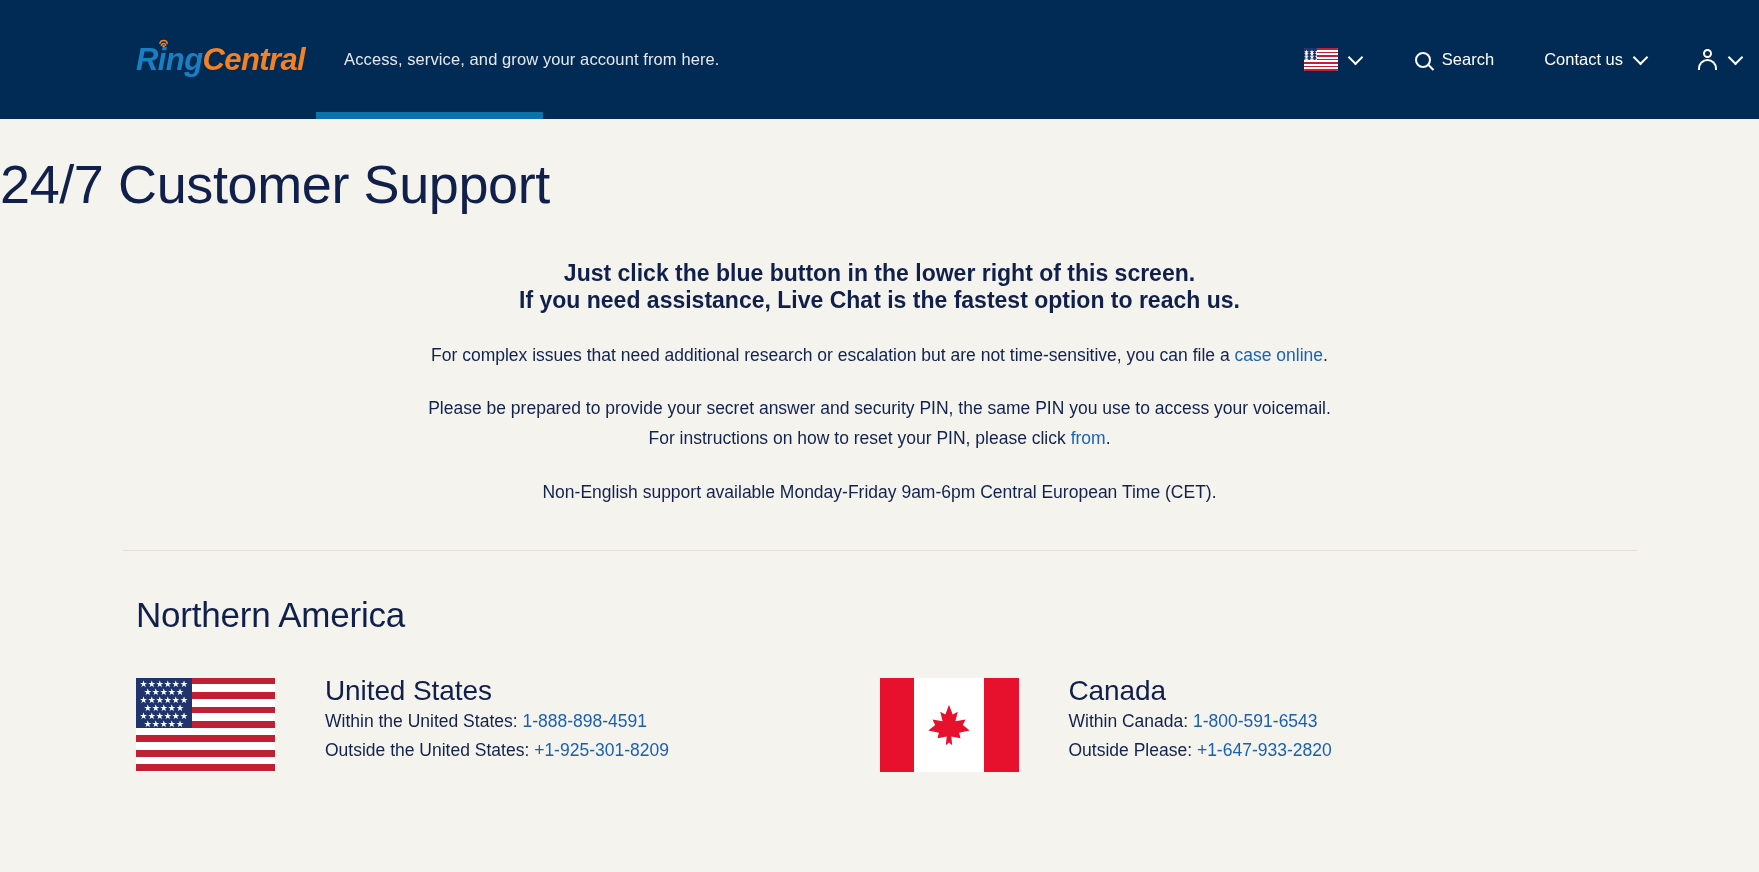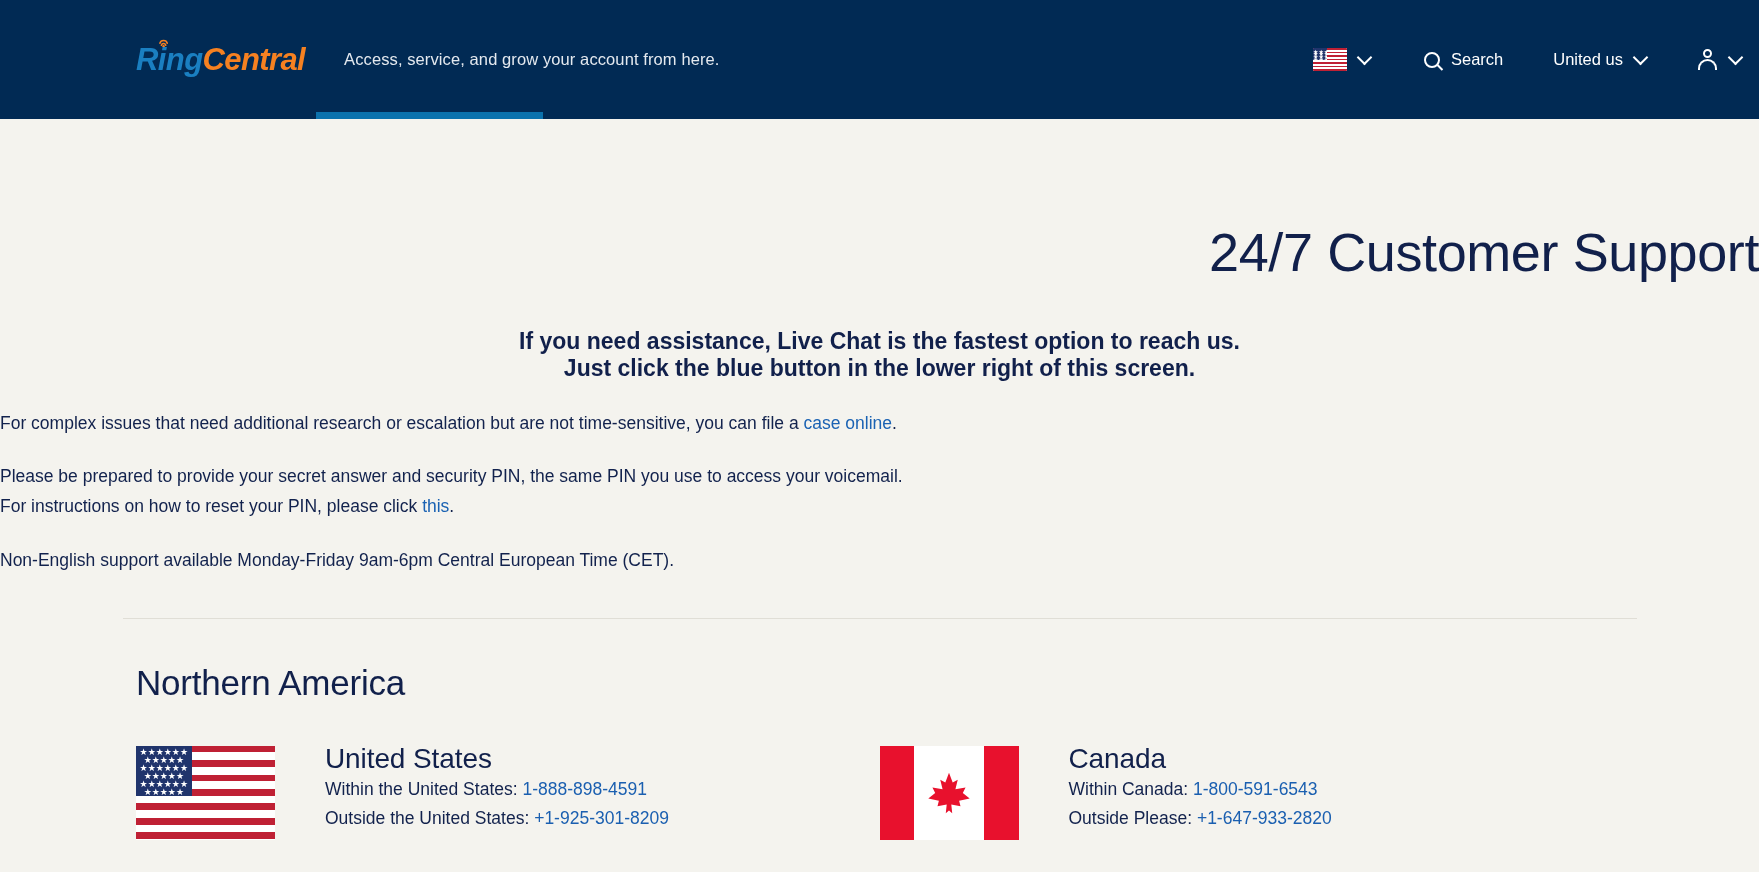--- a/index.html
+++ b/index.html
@@ -297,7 +297,7 @@
     </div>
 
     <div class="nav-item gap-2">
-      <span>United us</span>
+      <span>Contact us</span>
       <span class="chev"></span>
     </div>
 

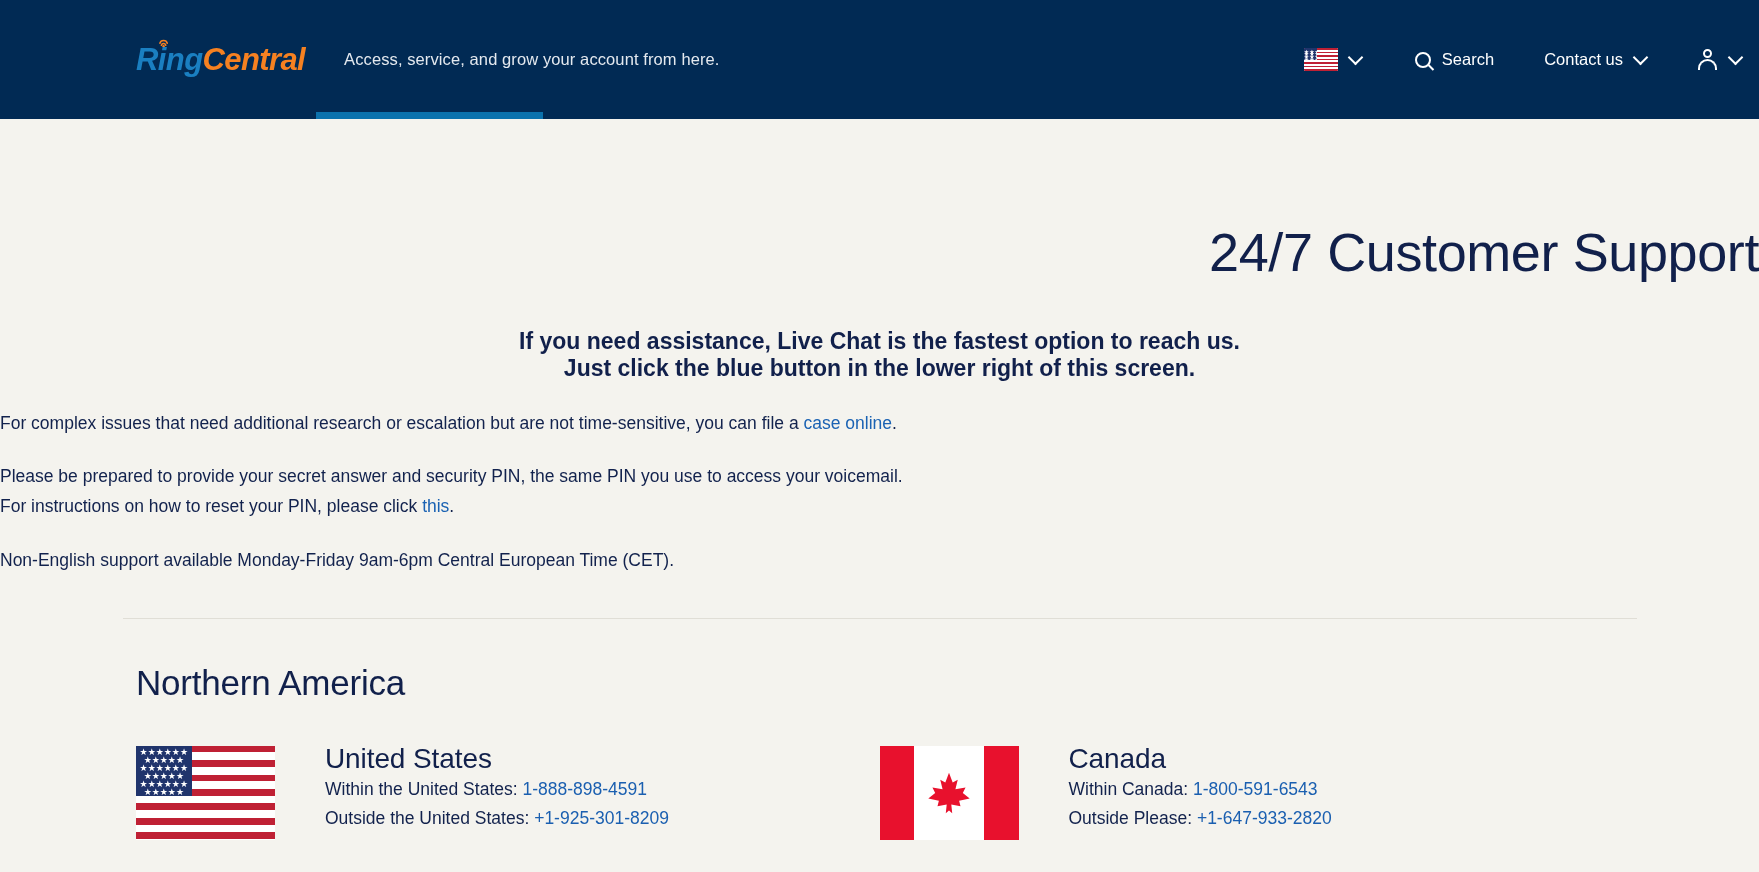--- a/index.html
+++ b/index.html
@@ -132,12 +132,12 @@
   
   .main { width: 100%; }
   h1.page-title {
-    text-align: right;
+    text-align: left;
     color: #11204b;
     font-size: 54px;
     font-weight: 400;
     letter-spacing: -0.4px;
-    margin-top: 102px;
+    margin-top: 34px;
   }
   .lede {
     text-align: center;

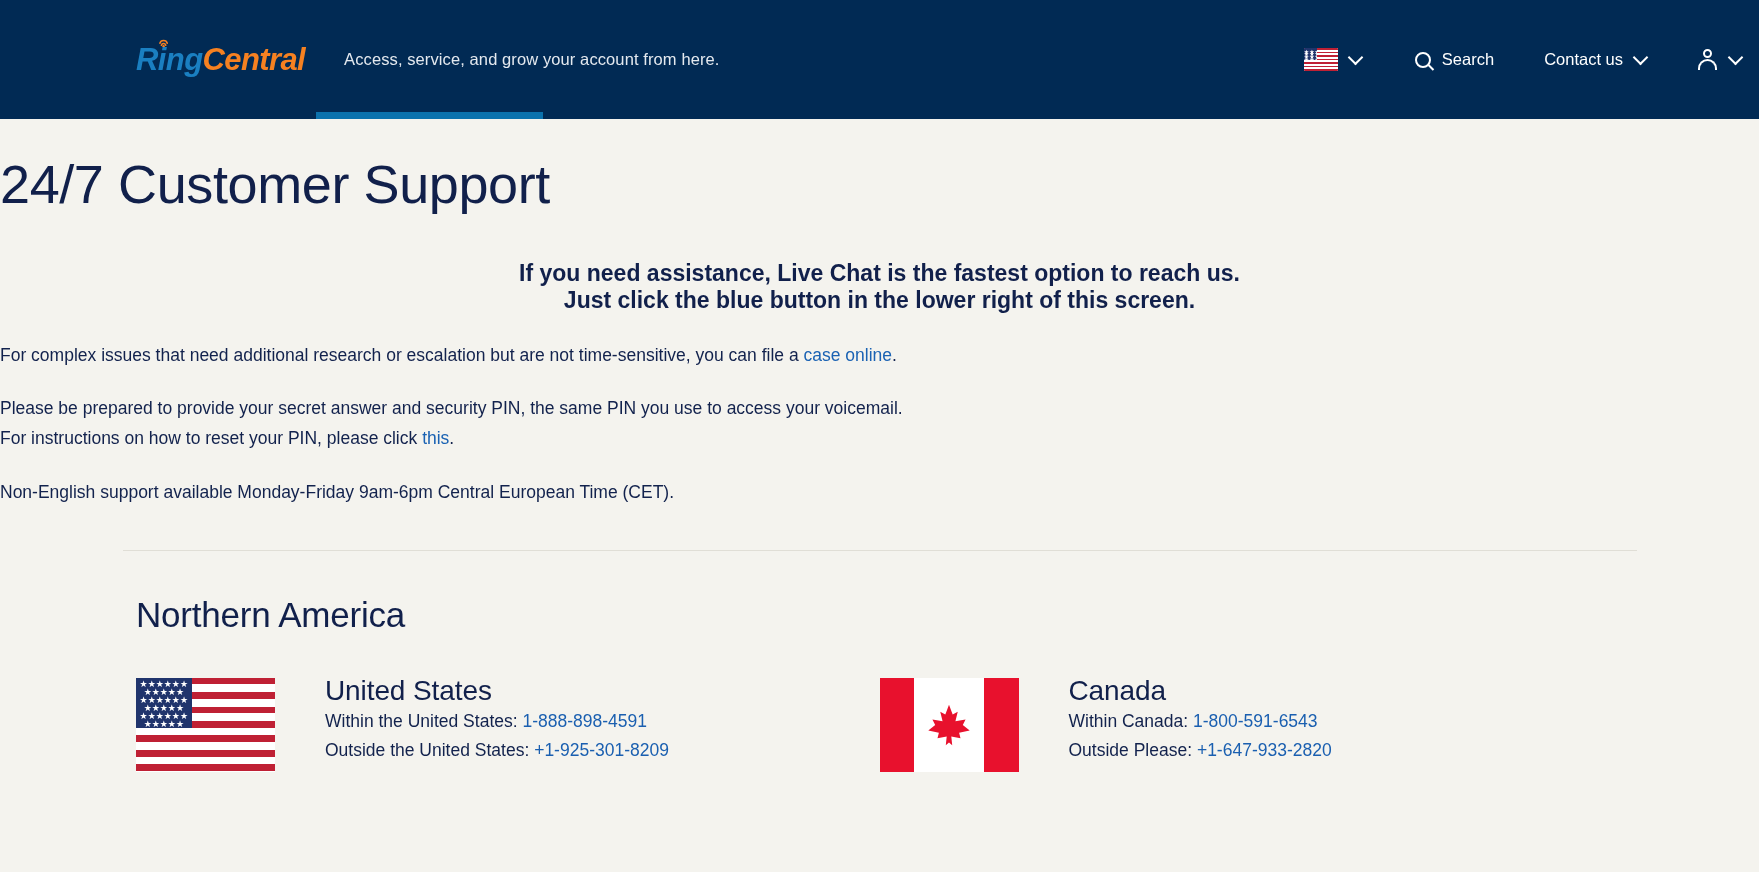--- a/index.html
+++ b/index.html
@@ -319,8 +319,8 @@
   <h1 class="page-title">24/7 Customer Support</h1>
 
   <div class="lede">
+    <div>Just click the blue button in the lower right of this screen.</div>
     <div>If you need assistance, Live Chat is the fastest option to reach us.</div>
-    <div>Just click the blue button in the lower right of this screen.</div>
   </div>
 
   <div class="para">

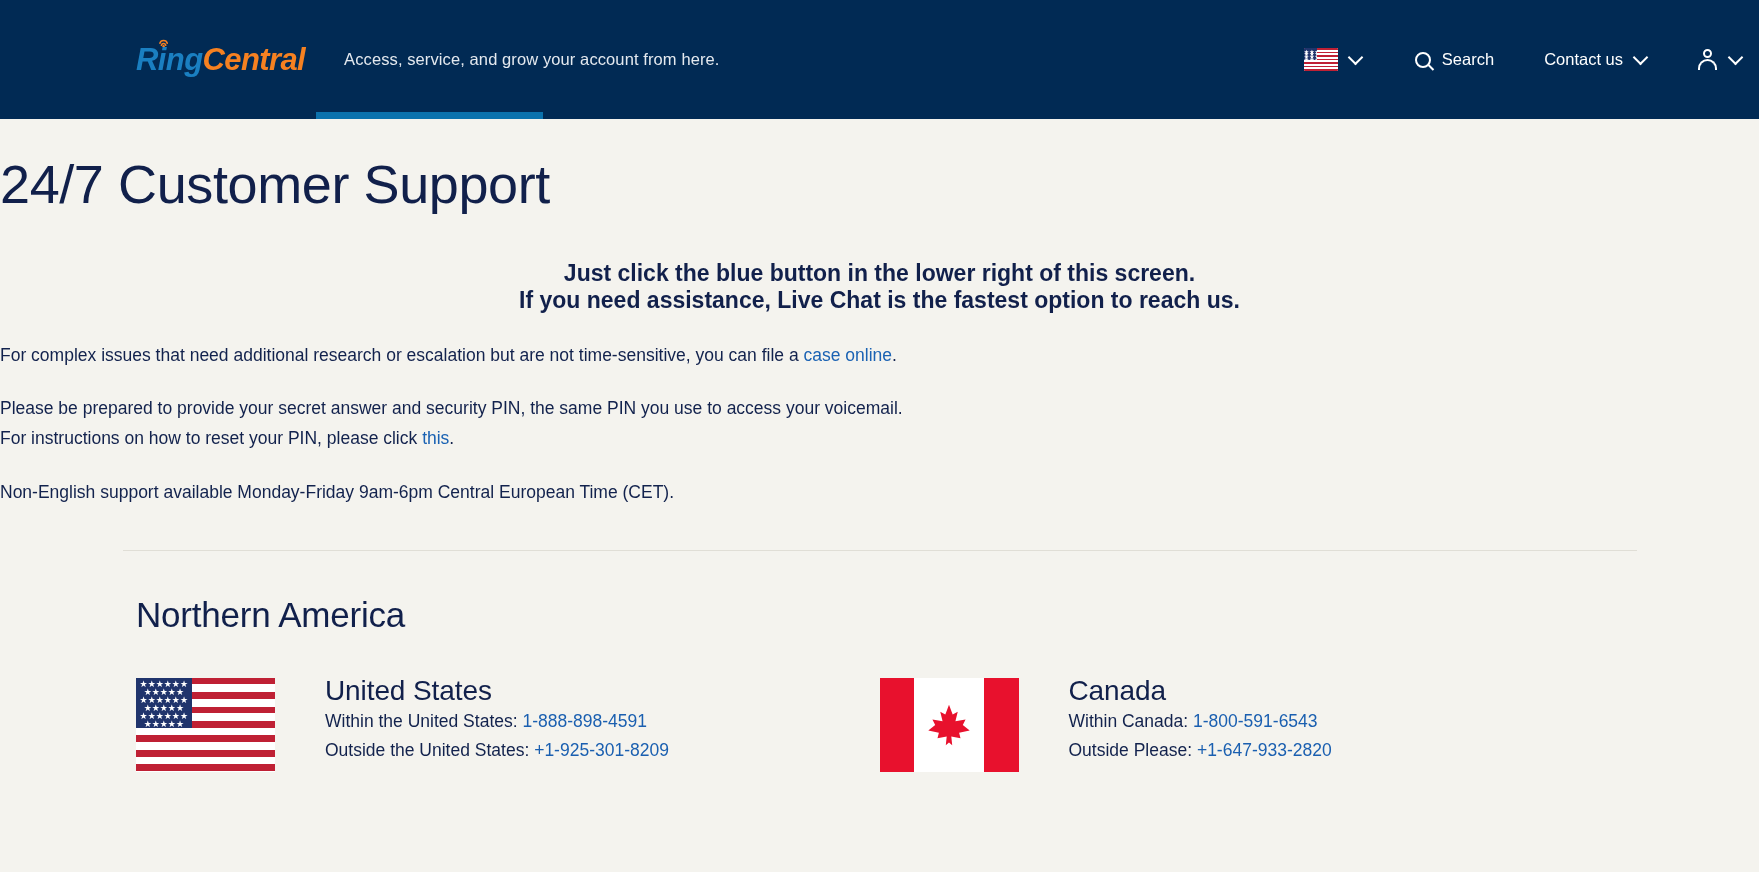--- a/index.html
+++ b/index.html
@@ -148,7 +148,7 @@
     margin-top: 45px;
   }
   .para {
-    text-align: left;
+    text-align: center;
     color: #12224d;
     font-size: 17.5px;
     line-height: 1.72;

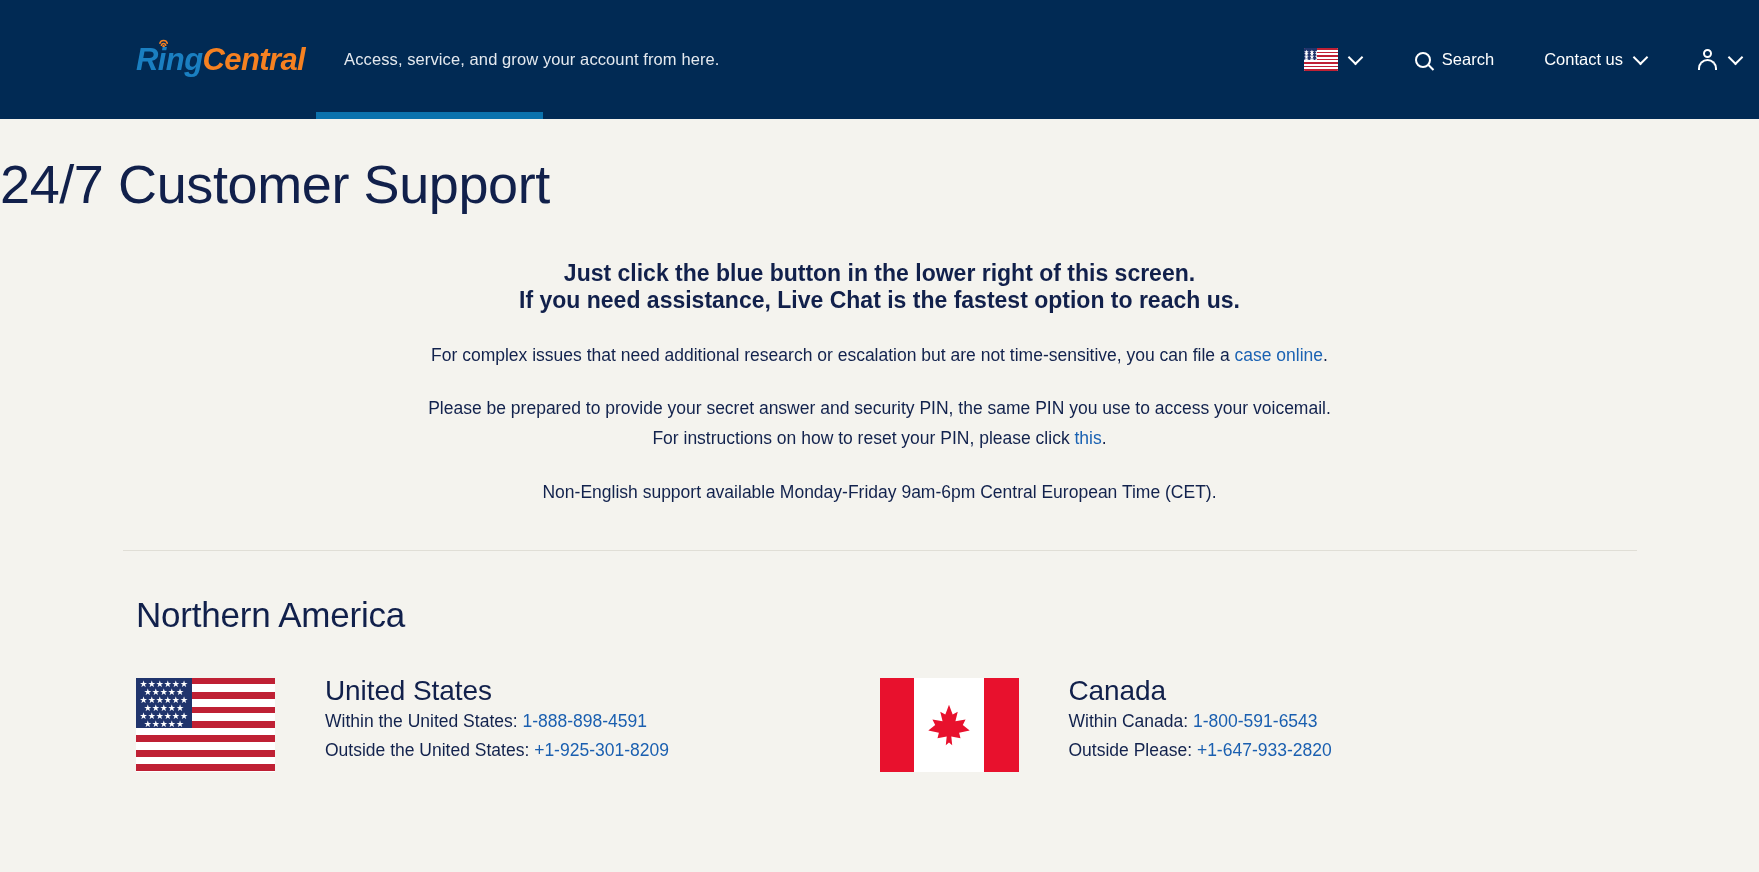--- a/index.html
+++ b/index.html
@@ -330,7 +330,7 @@
   <div class="para tight">
     <div>Please be prepared to provide your secret answer and security PIN, the same PIN you use to access your voicemail.</div>
     <div>
-      <span>For instructions on how to reset your PIN, please click </span><a class="link" href="#">this</a><span>.</span>
+      <span>For instructions on how to reset your PIN, please click </span><a class="link" href="#">from</a><span>.</span>
     </div>
   </div>
 

